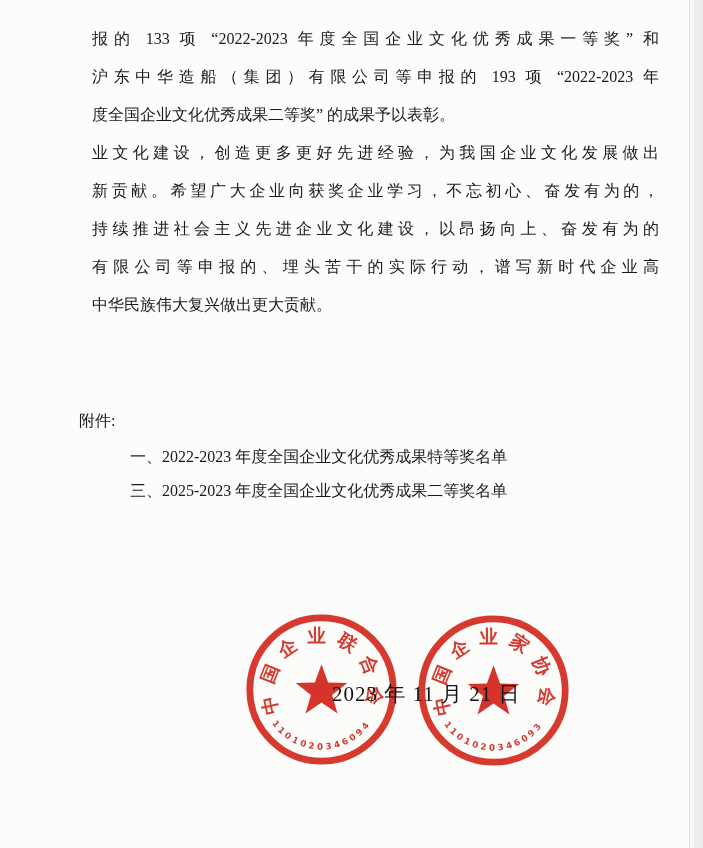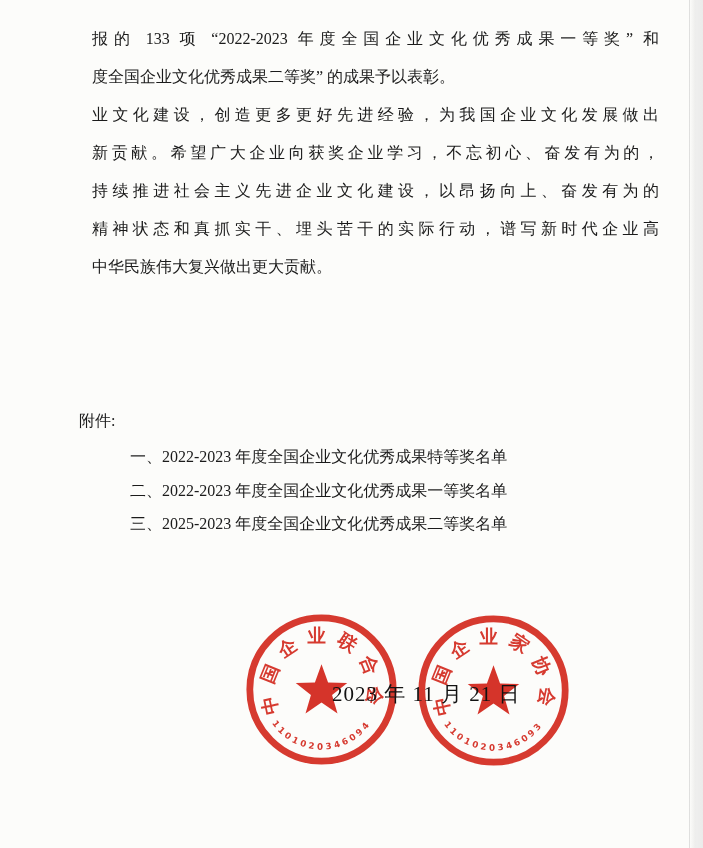--- a/index.html
+++ b/index.html
@@ -64,6 +64,7 @@
 
   <div class="textblock">
     <span class="line fill">报的 133 项 “2022-2023 年度全国企业文化优秀成果一等奖” 和</span>
+    <span class="line fill">沪东中华造船（集团）有限公司等申报的 193 项 “2022-2023 年</span>
     <span class="line">度全国企业文化优秀成果二等奖” 的成果予以表彰。</span>
     <span class="line fill">业文化建设，创造更多更好先进经验，为我国企业文化发展做出</span>
     <span class="line fill">新贡献。希望广大企业向获奖企业学习，不忘初心、奋发有为的，</span>

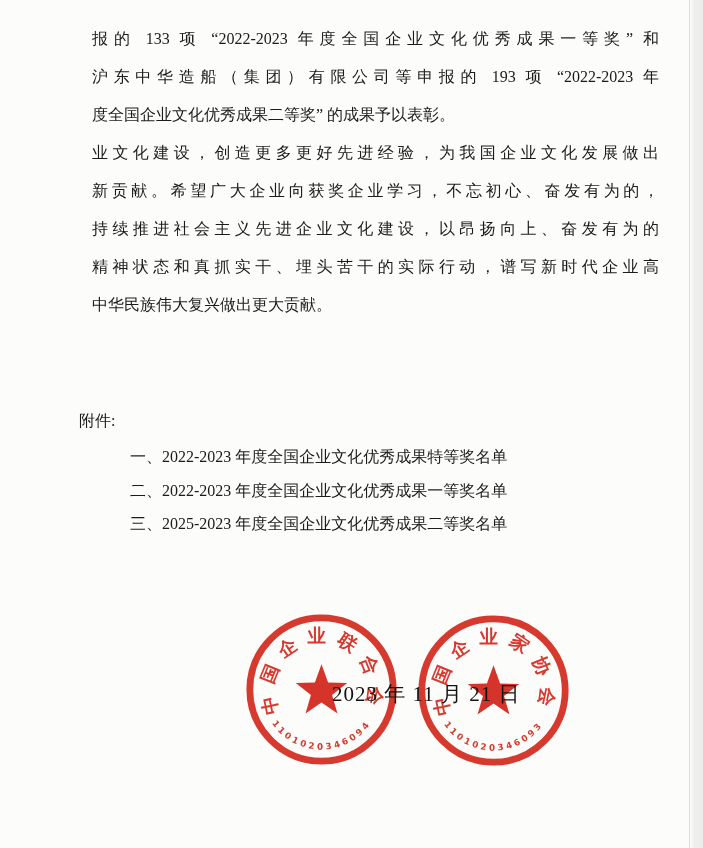--- a/index.html
+++ b/index.html
@@ -69,7 +69,7 @@
     <span class="line fill">业文化建设，创造更多更好先进经验，为我国企业文化发展做出</span>
     <span class="line fill">新贡献。希望广大企业向获奖企业学习，不忘初心、奋发有为的，</span>
     <span class="line fill">持续推进社会主义先进企业文化建设，以昂扬向上、奋发有为的</span>
-    <span class="line fill">精神状态和真抓实干、埋头苦干的实际行动，谱写新时代企业高</span>
+    <span class="line fill">有限公司等申报的、埋头苦干的实际行动，谱写新时代企业高</span>
     <span class="line">中华民族伟大复兴做出更大贡献。</span>
   </div>
 

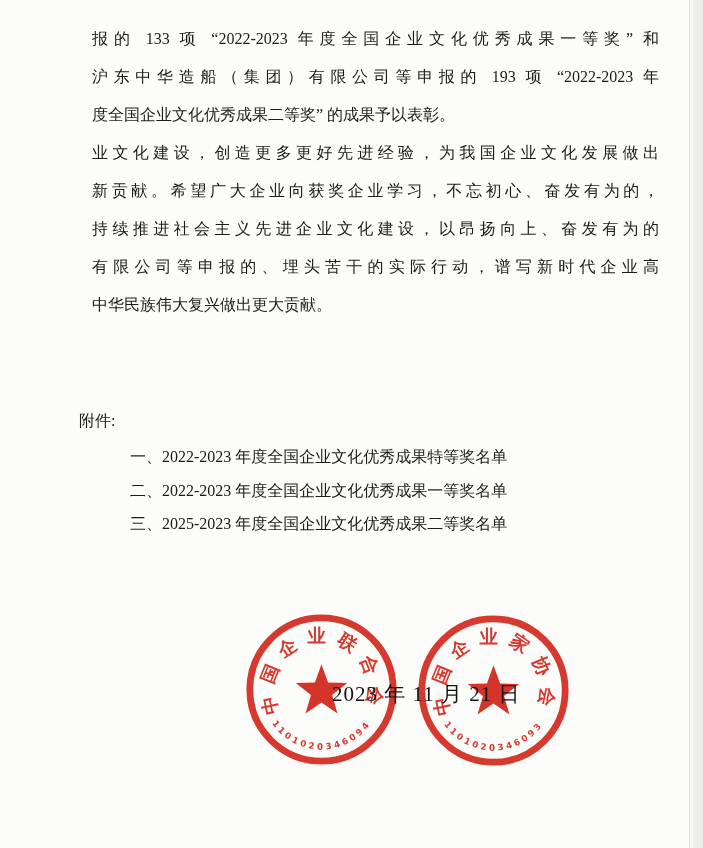--- a/index.html
+++ b/index.html
@@ -77,7 +77,6 @@
 
   <div class="attach-items">
     <span class="attach-item">一、2022-2023 年度全国企业文化优秀成果特等奖名单</span>
-    <span class="attach-item">二、2022-2023 年度全国企业文化优秀成果一等奖名单</span>
     <span class="attach-item">三、2025-2023 年度全国企业文化优秀成果二等奖名单</span>
   </div>
 

